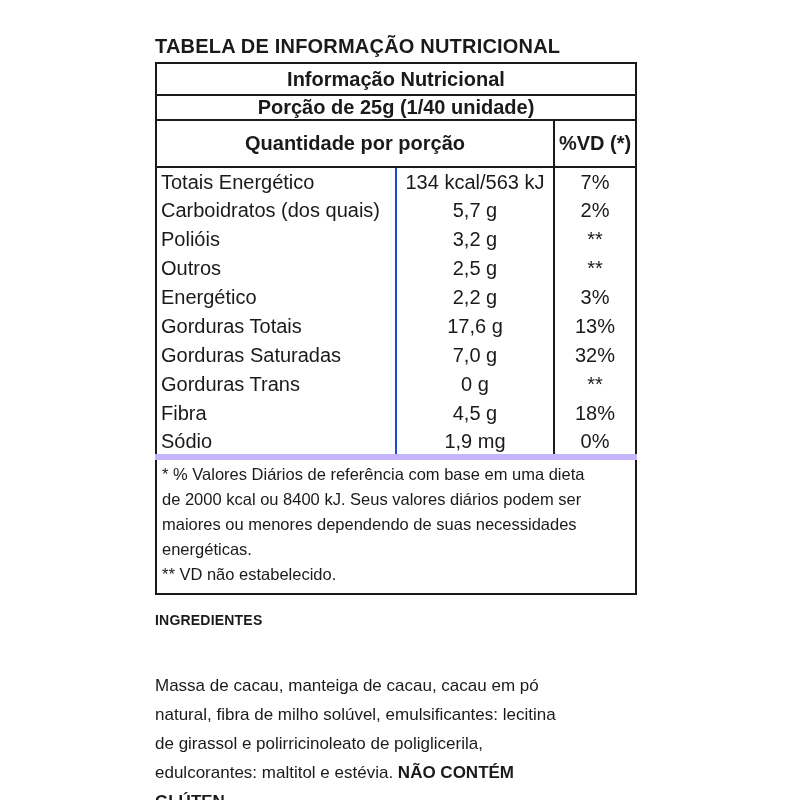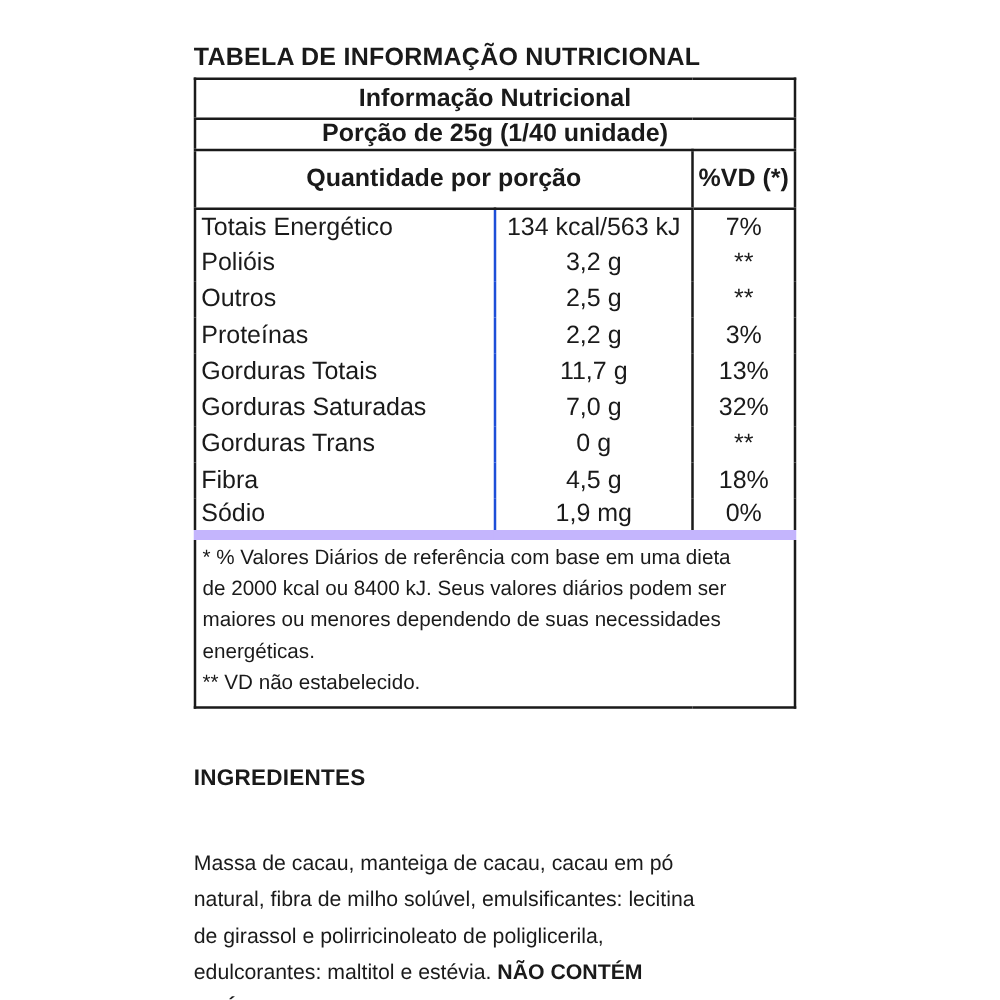--- a/index.html
+++ b/index.html
@@ -113,6 +113,11 @@
     <td class="cell-vd">7%</td>
   </tr>
       <tr>
+    <td class="cell-name">Carboidratos (dos quais)</td>
+    <td class="cell-qty">5,7 g</td>
+    <td class="cell-vd">2%</td>
+  </tr>
+      <tr>
     <td class="cell-name indent">Polióis</td>
     <td class="cell-qty">3,2 g</td>
     <td class="cell-vd">**</td>

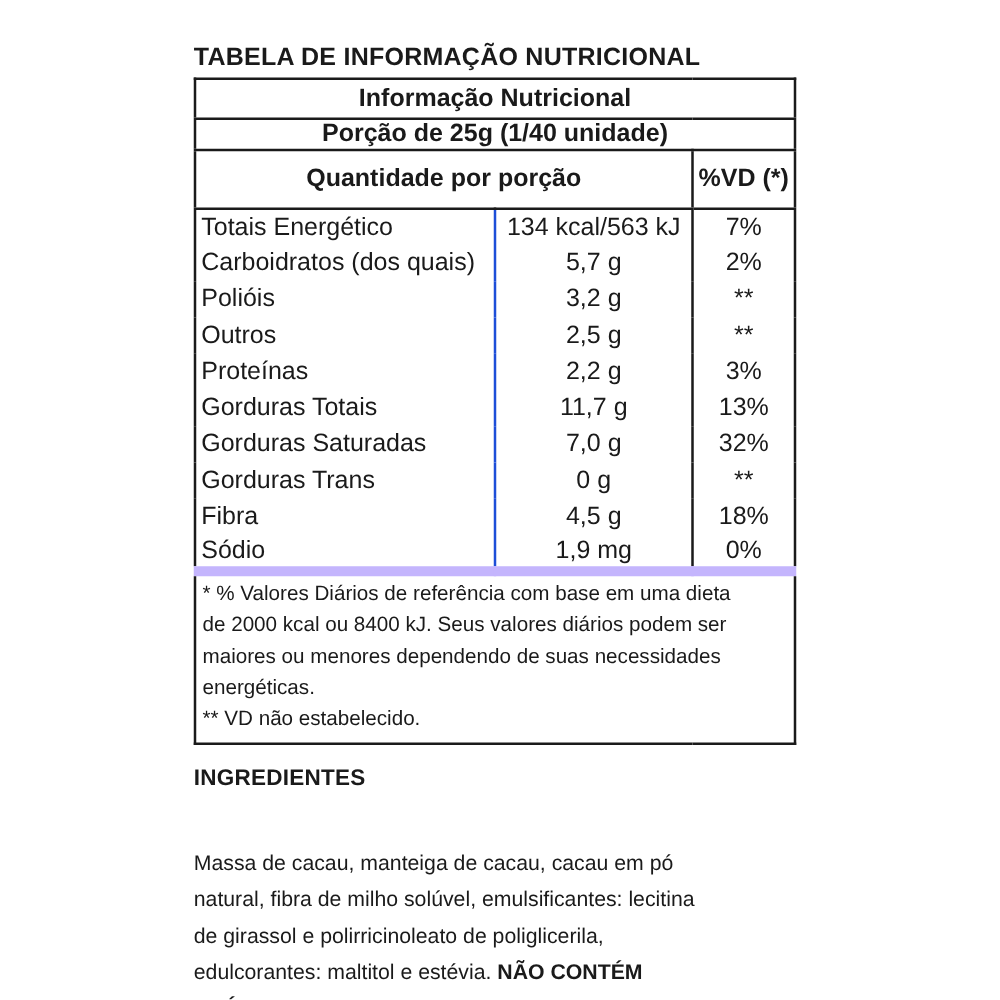--- a/index.html
+++ b/index.html
@@ -128,7 +128,7 @@
     <td class="cell-vd">**</td>
   </tr>
       <tr>
-    <td class="cell-name">Proteínas</td>
+    <td class="cell-name">Energético</td>
     <td class="cell-qty">2,2 g</td>
     <td class="cell-vd">3%</td>
   </tr>

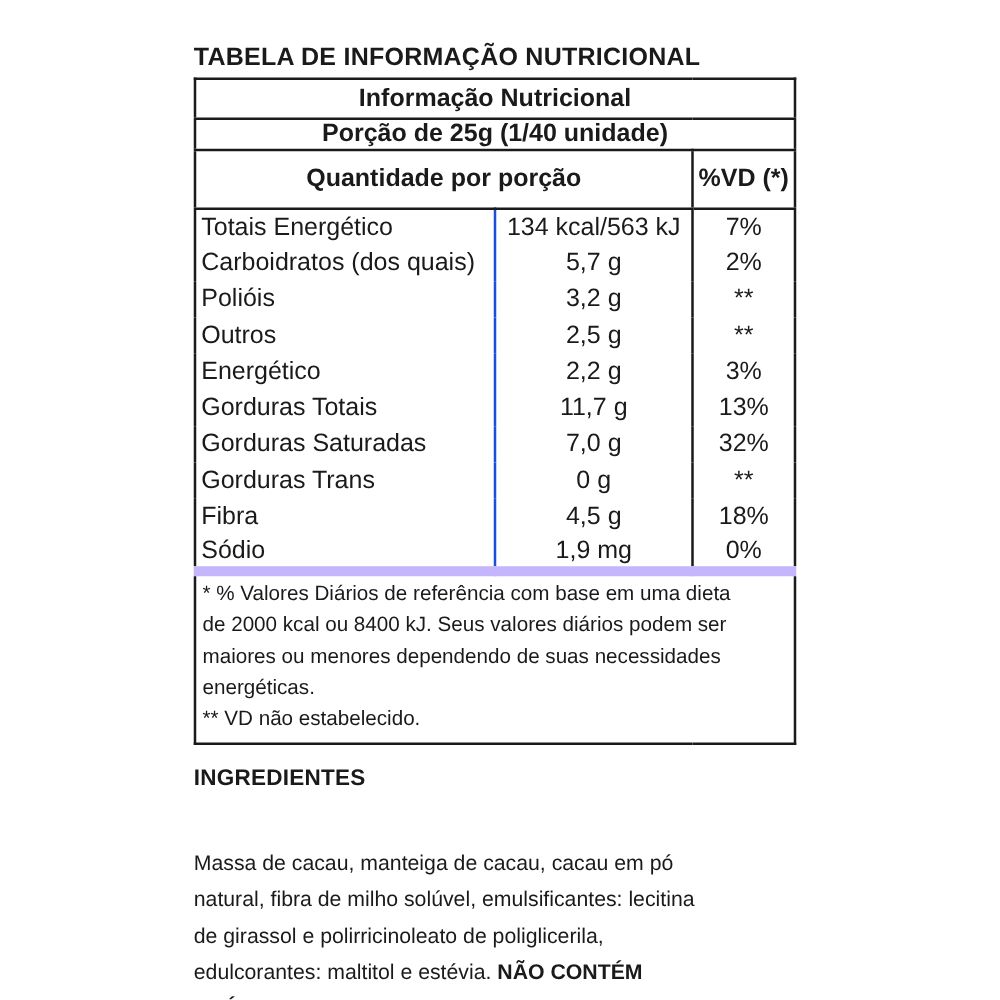--- a/index.html
+++ b/index.html
@@ -134,7 +134,7 @@
   </tr>
       <tr>
     <td class="cell-name">Gorduras Totais</td>
-    <td class="cell-qty">11,7 g</td>
+    <td class="cell-qty">17,6 g</td>
     <td class="cell-vd">13%</td>
   </tr>
       <tr>

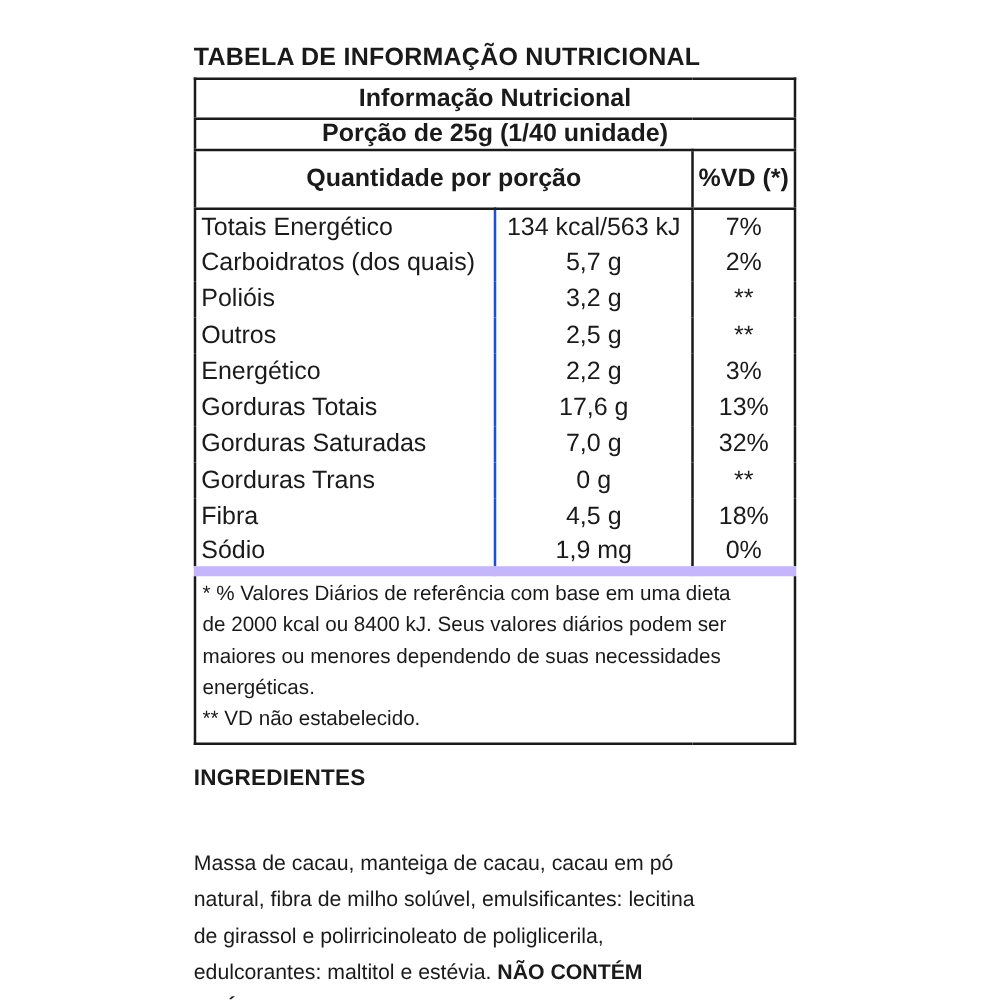--- a/index.html
+++ b/index.html
@@ -57,7 +57,7 @@
     border-left: 2px solid #1a1a1a;
   }
   tr.row-footnote td {
-    border-top: 8px solid #c4b5fd;
+    border-top: 6px solid #c4b5fd;
     font-size: 16.5px;
     line-height: 25px;
     text-align: left;

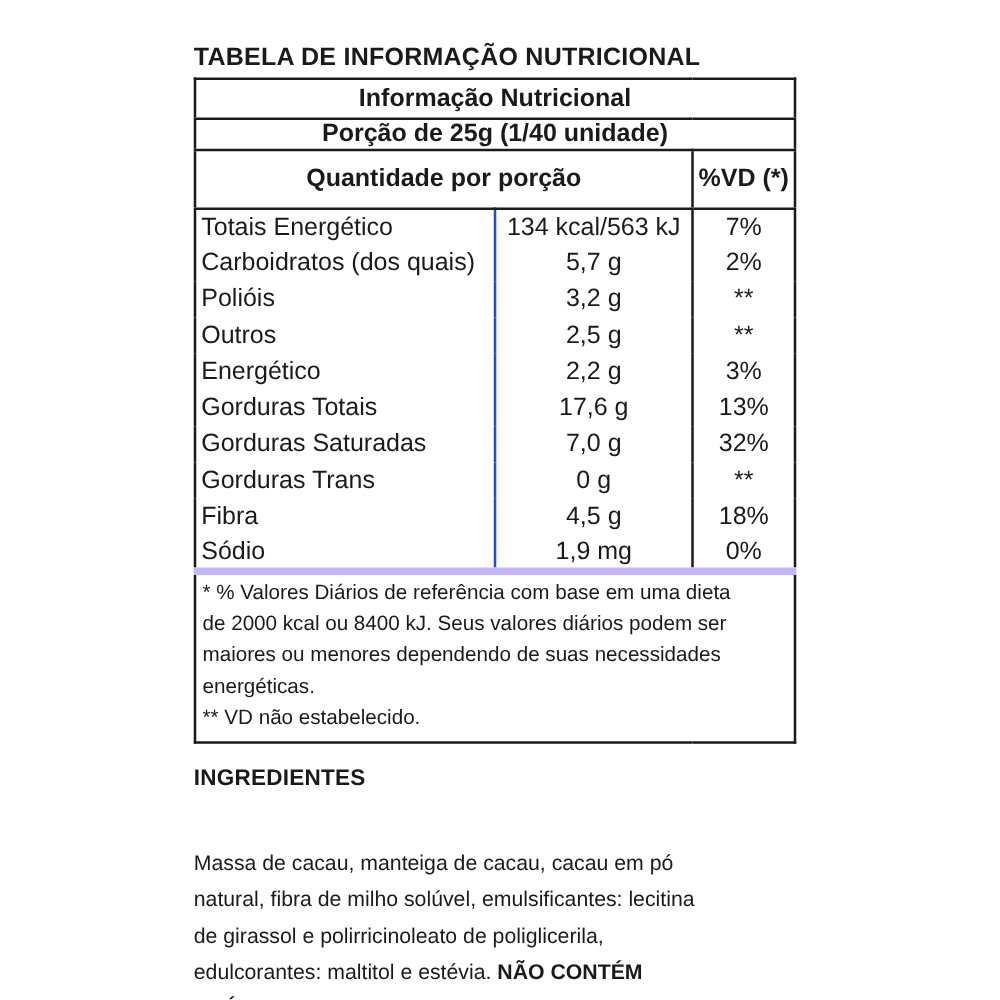--- a/index.html
+++ b/index.html
@@ -71,7 +71,7 @@
     width: 485px;
   }
   .ingredients-heading {
-    font-size: 18px;
+    font-size: 14px;
     font-weight: 700;
     letter-spacing: 0.2px;
   }

